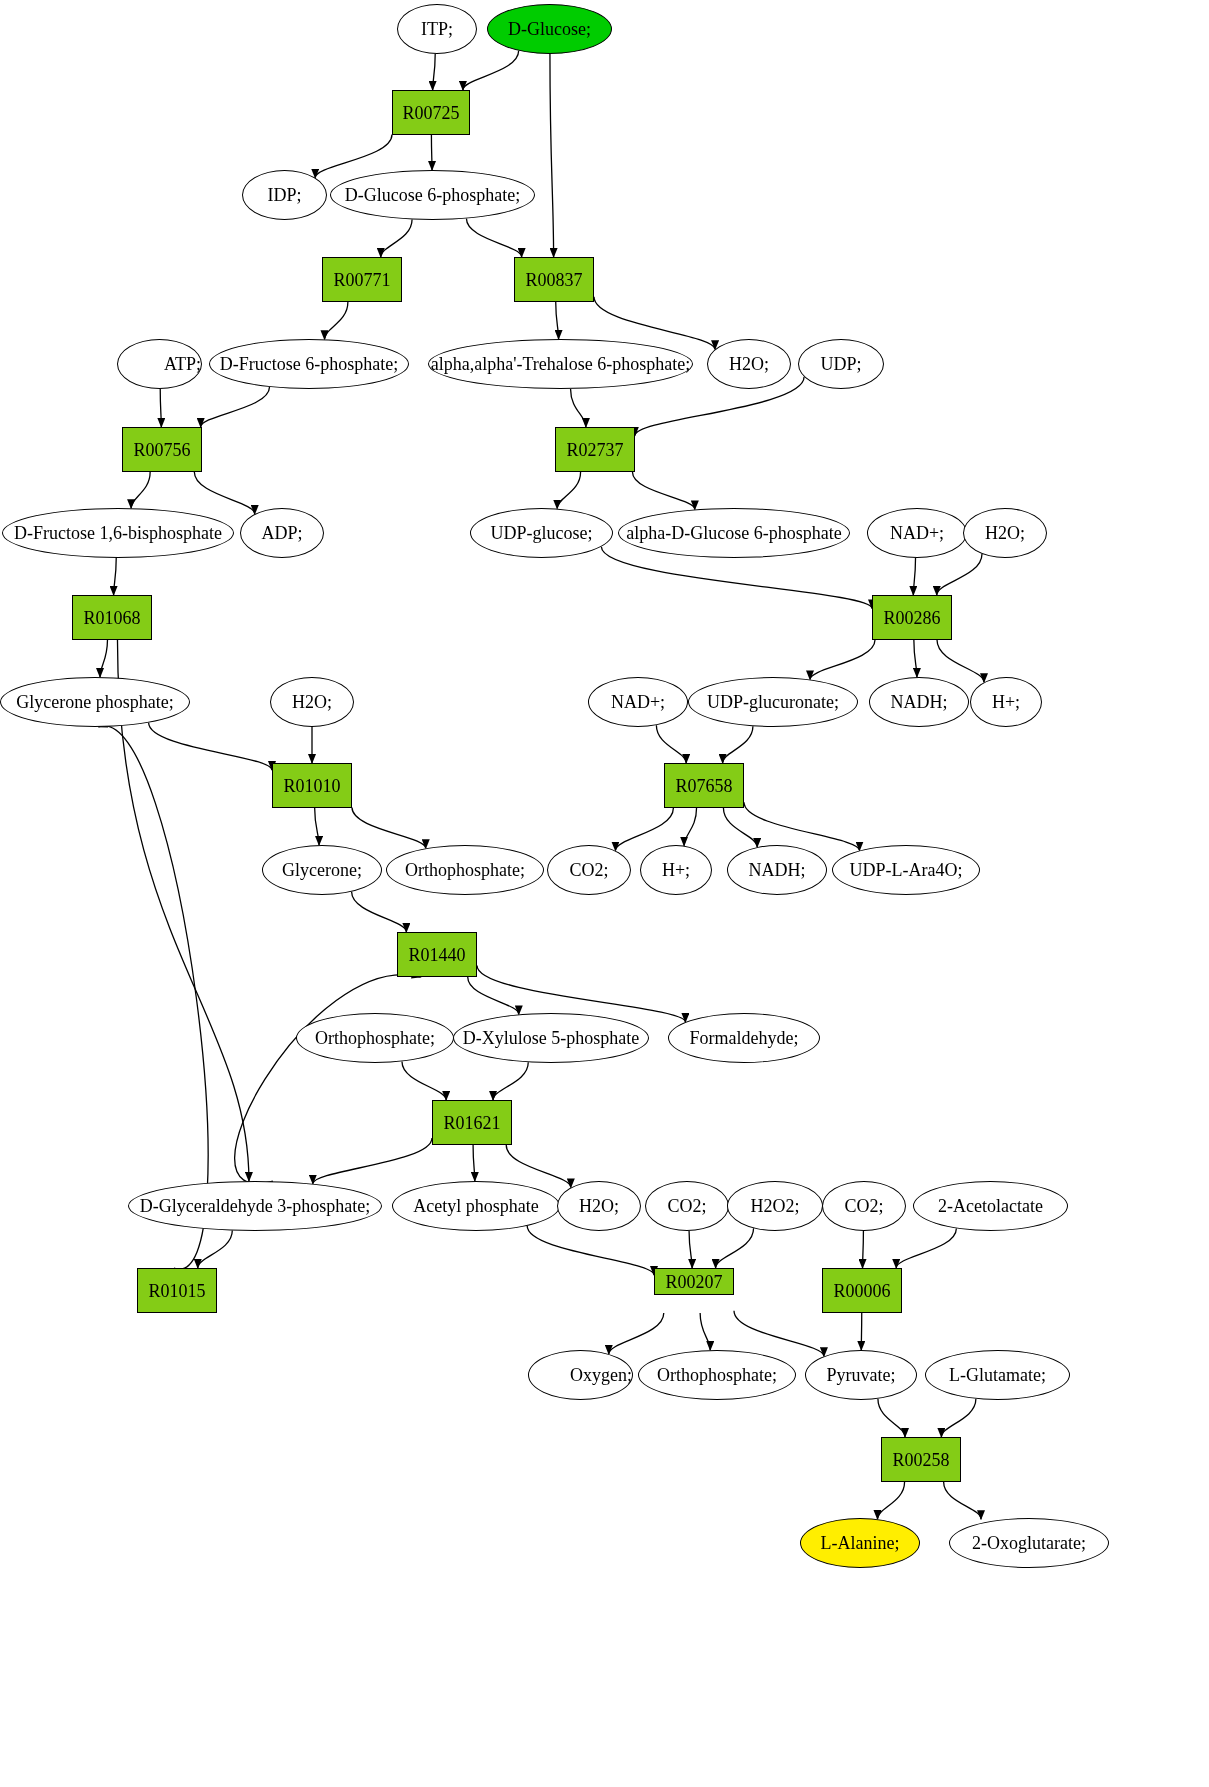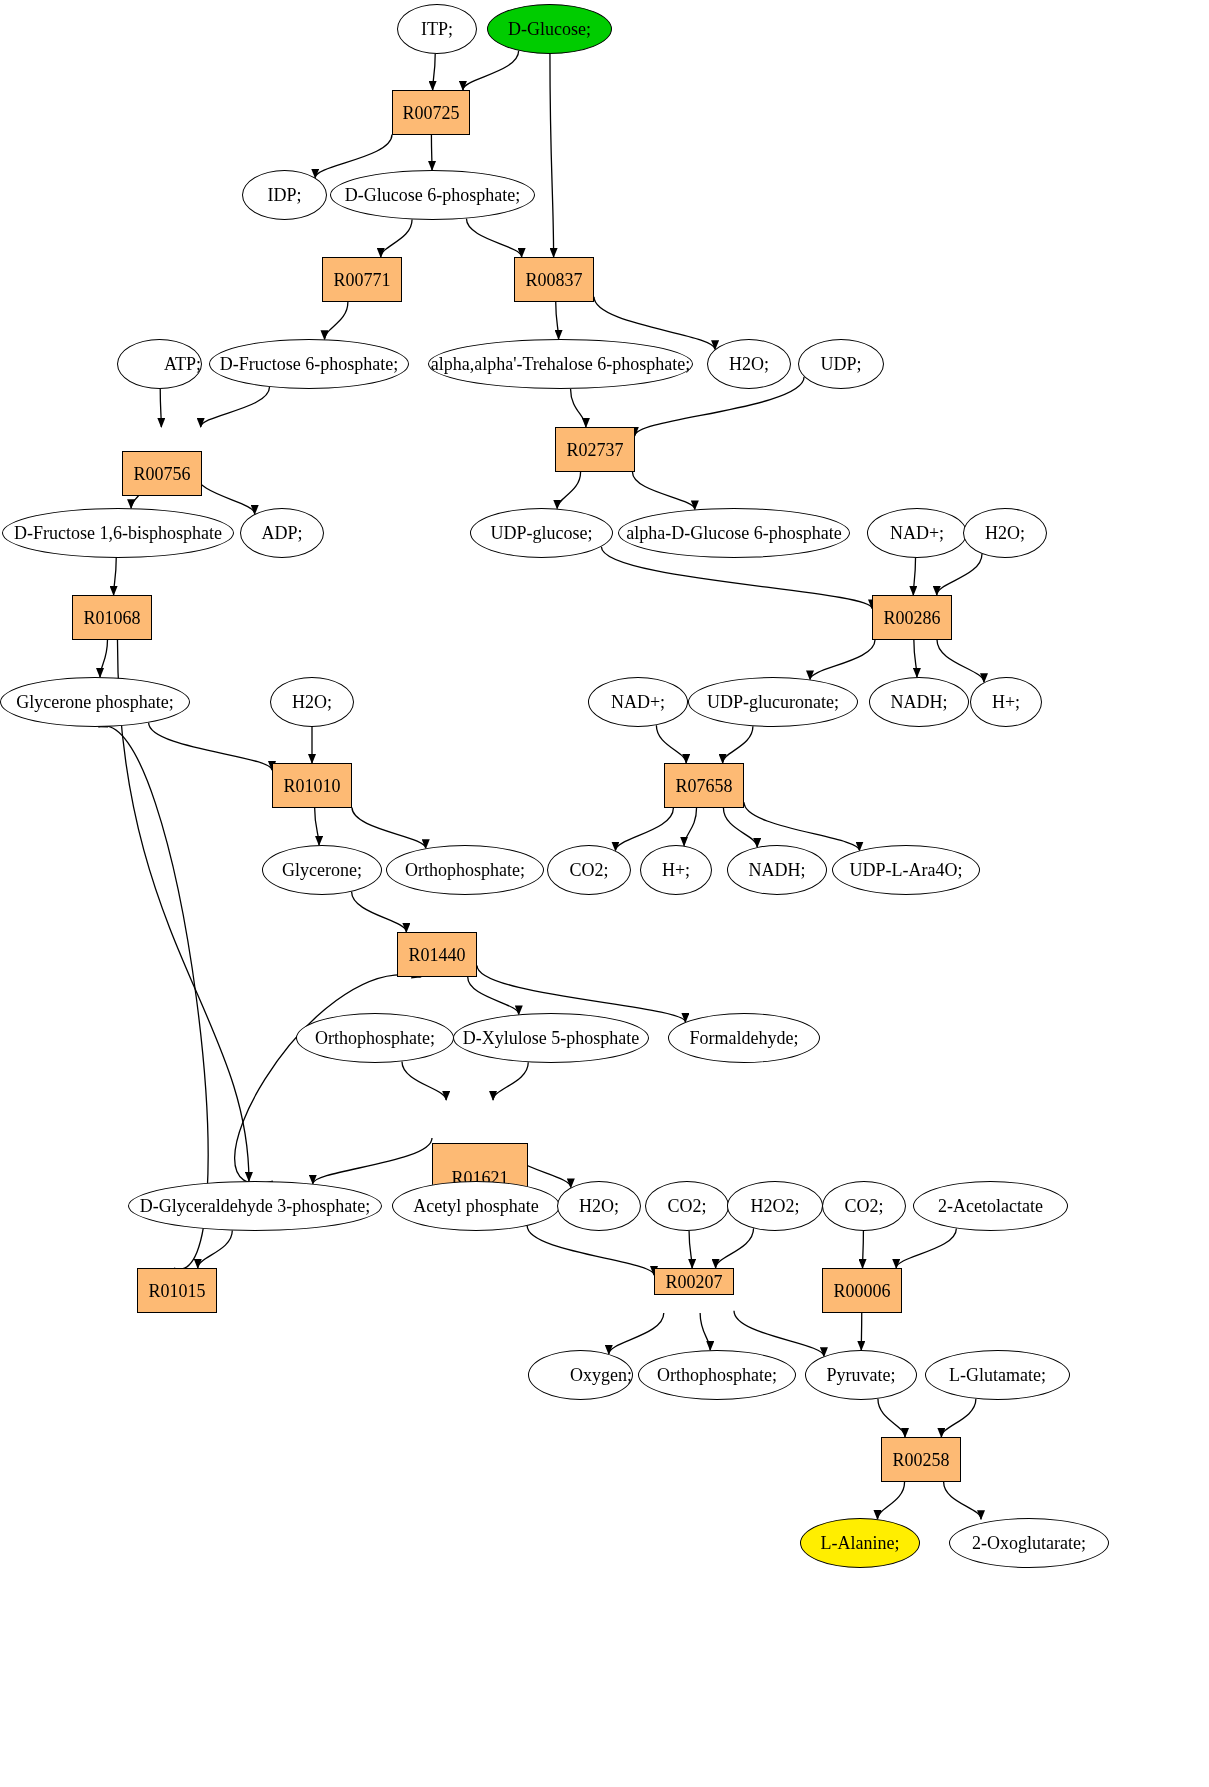--- a/index.html
+++ b/index.html
@@ -32,7 +32,7 @@
   .compound.end{background:#ffee00;}
   .reaction{
     border:1.2px solid #000000;
-    background:#fdba74;
+    background:#84cc16;
     border-radius:0;
   }
 </style>

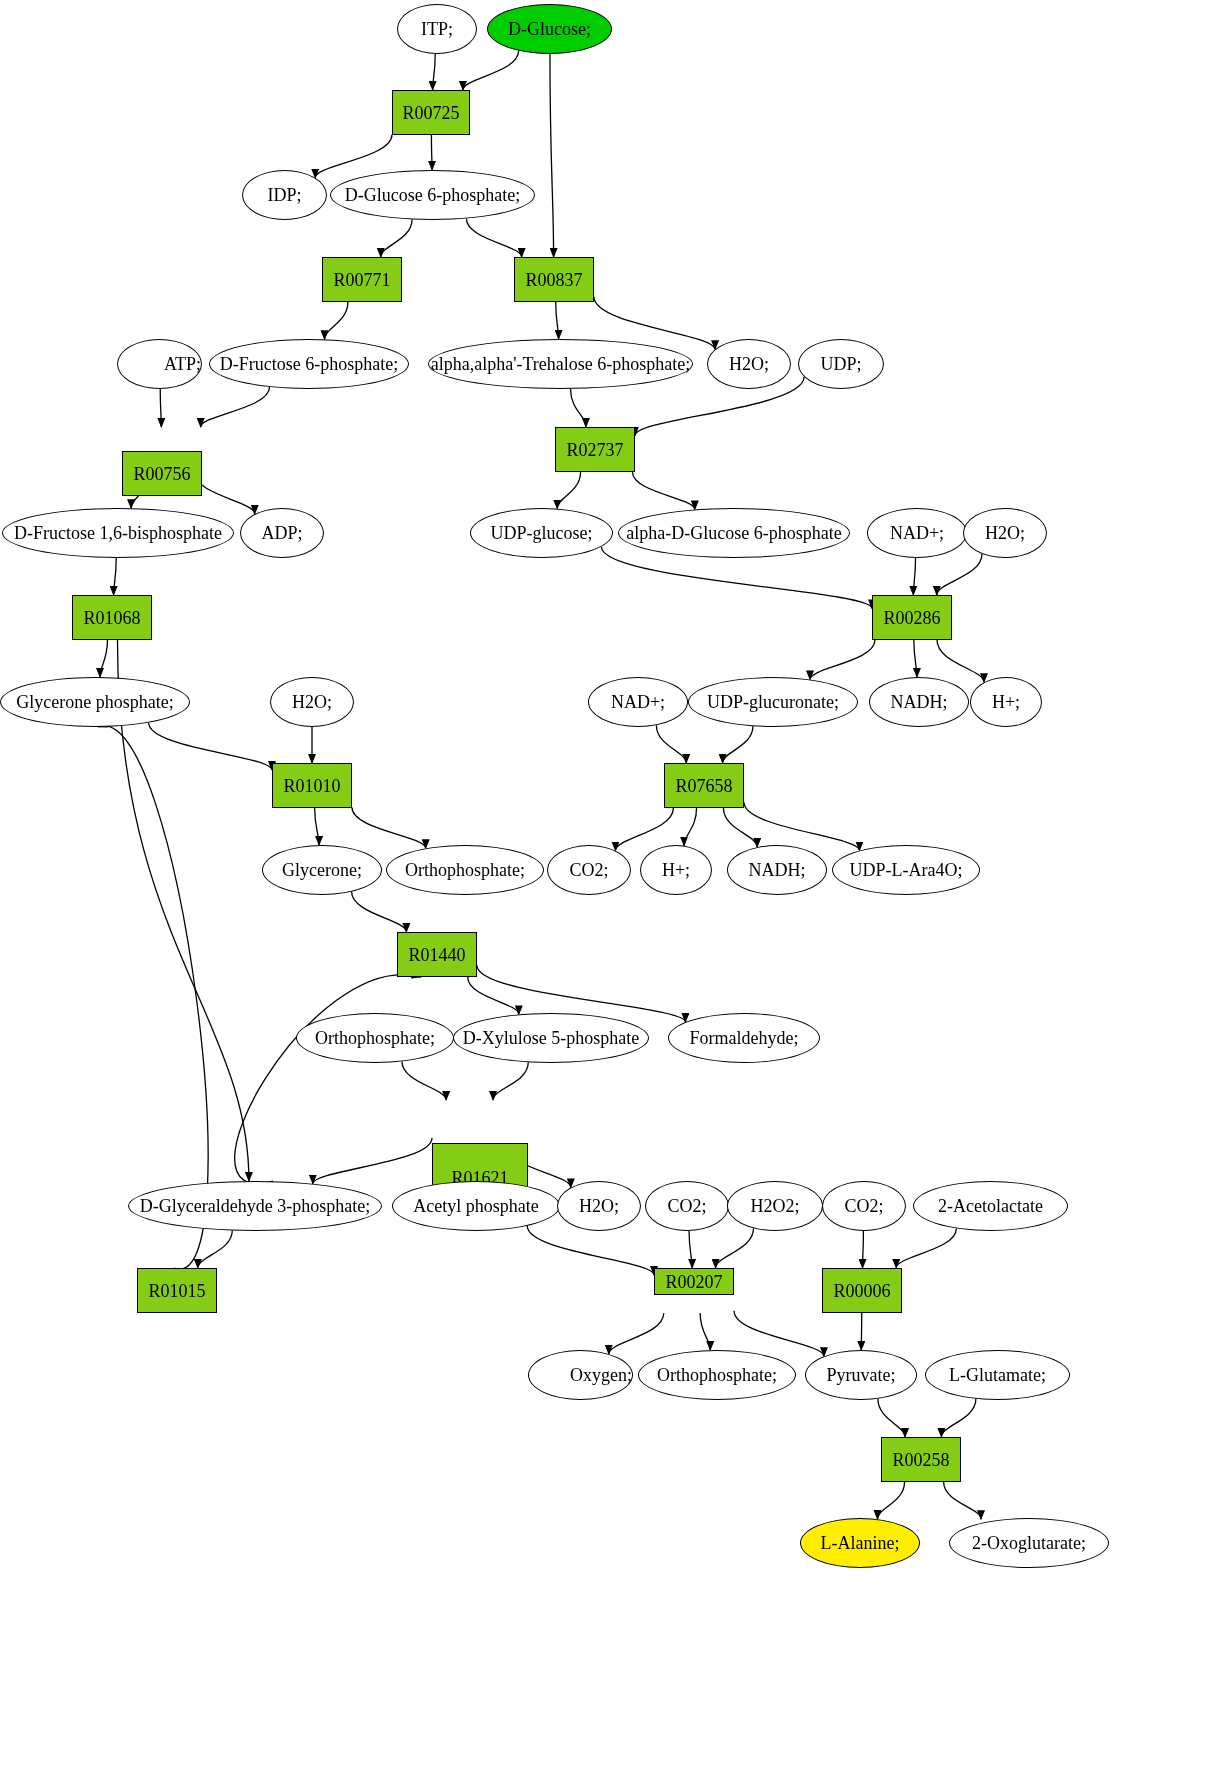--- a/index.html
+++ b/index.html
@@ -147,7 +147,7 @@
       <div class="node compound" style="left: 798px; top: 339px; width: 86px; height: 50px;">
         <span>UDP;</span>
       </div>
-      <div class="node reaction" style="left: 122px; top: 427px; width: 80px; height: 45px; margin-top: 24px;">
+      <div class="node reaction" style="left: 122px; top: 427px; width: 80px; height: 45px;">
         <span>R00756</span>
       </div>
       <div class="node reaction" style="left: 555px; top: 427px; width: 80px; height: 45px;">

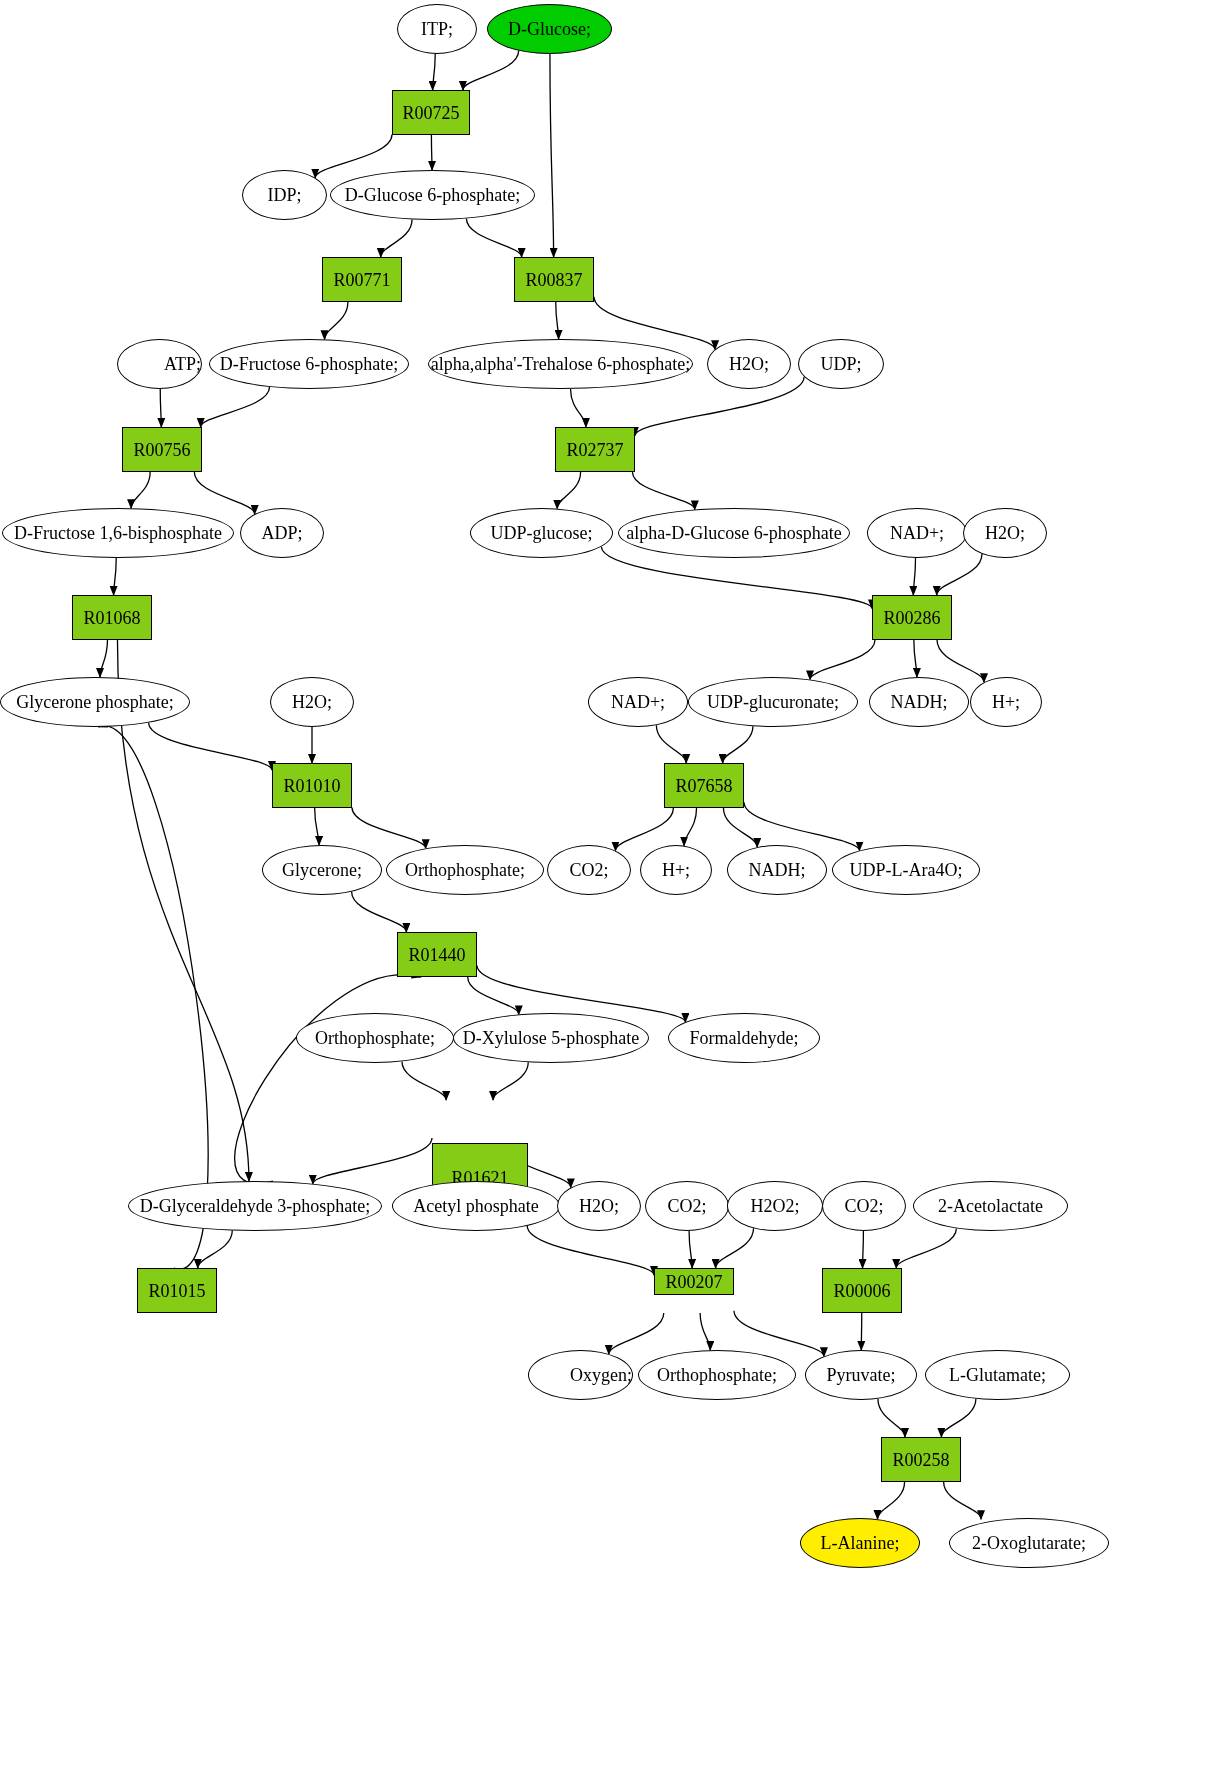--- a/index.html
+++ b/index.html
@@ -231,7 +231,7 @@
       <div class="node compound" style="left: 668px; top: 1013px; width: 152px; height: 50px;">
         <span>Formaldehyde;</span>
       </div>
-      <div class="node reaction" style="left: 432px; top: 1143px; width: 96px; height: 45px; align-items: flex-end;">
+      <div class="node reaction" style="left: 432px; top: 1100px; width: 80px; height: 45px;">
         <span>R01621</span>
       </div>
       <div class="node compound" style="left: 128px; top: 1181px; width: 254px; height: 50px;">

